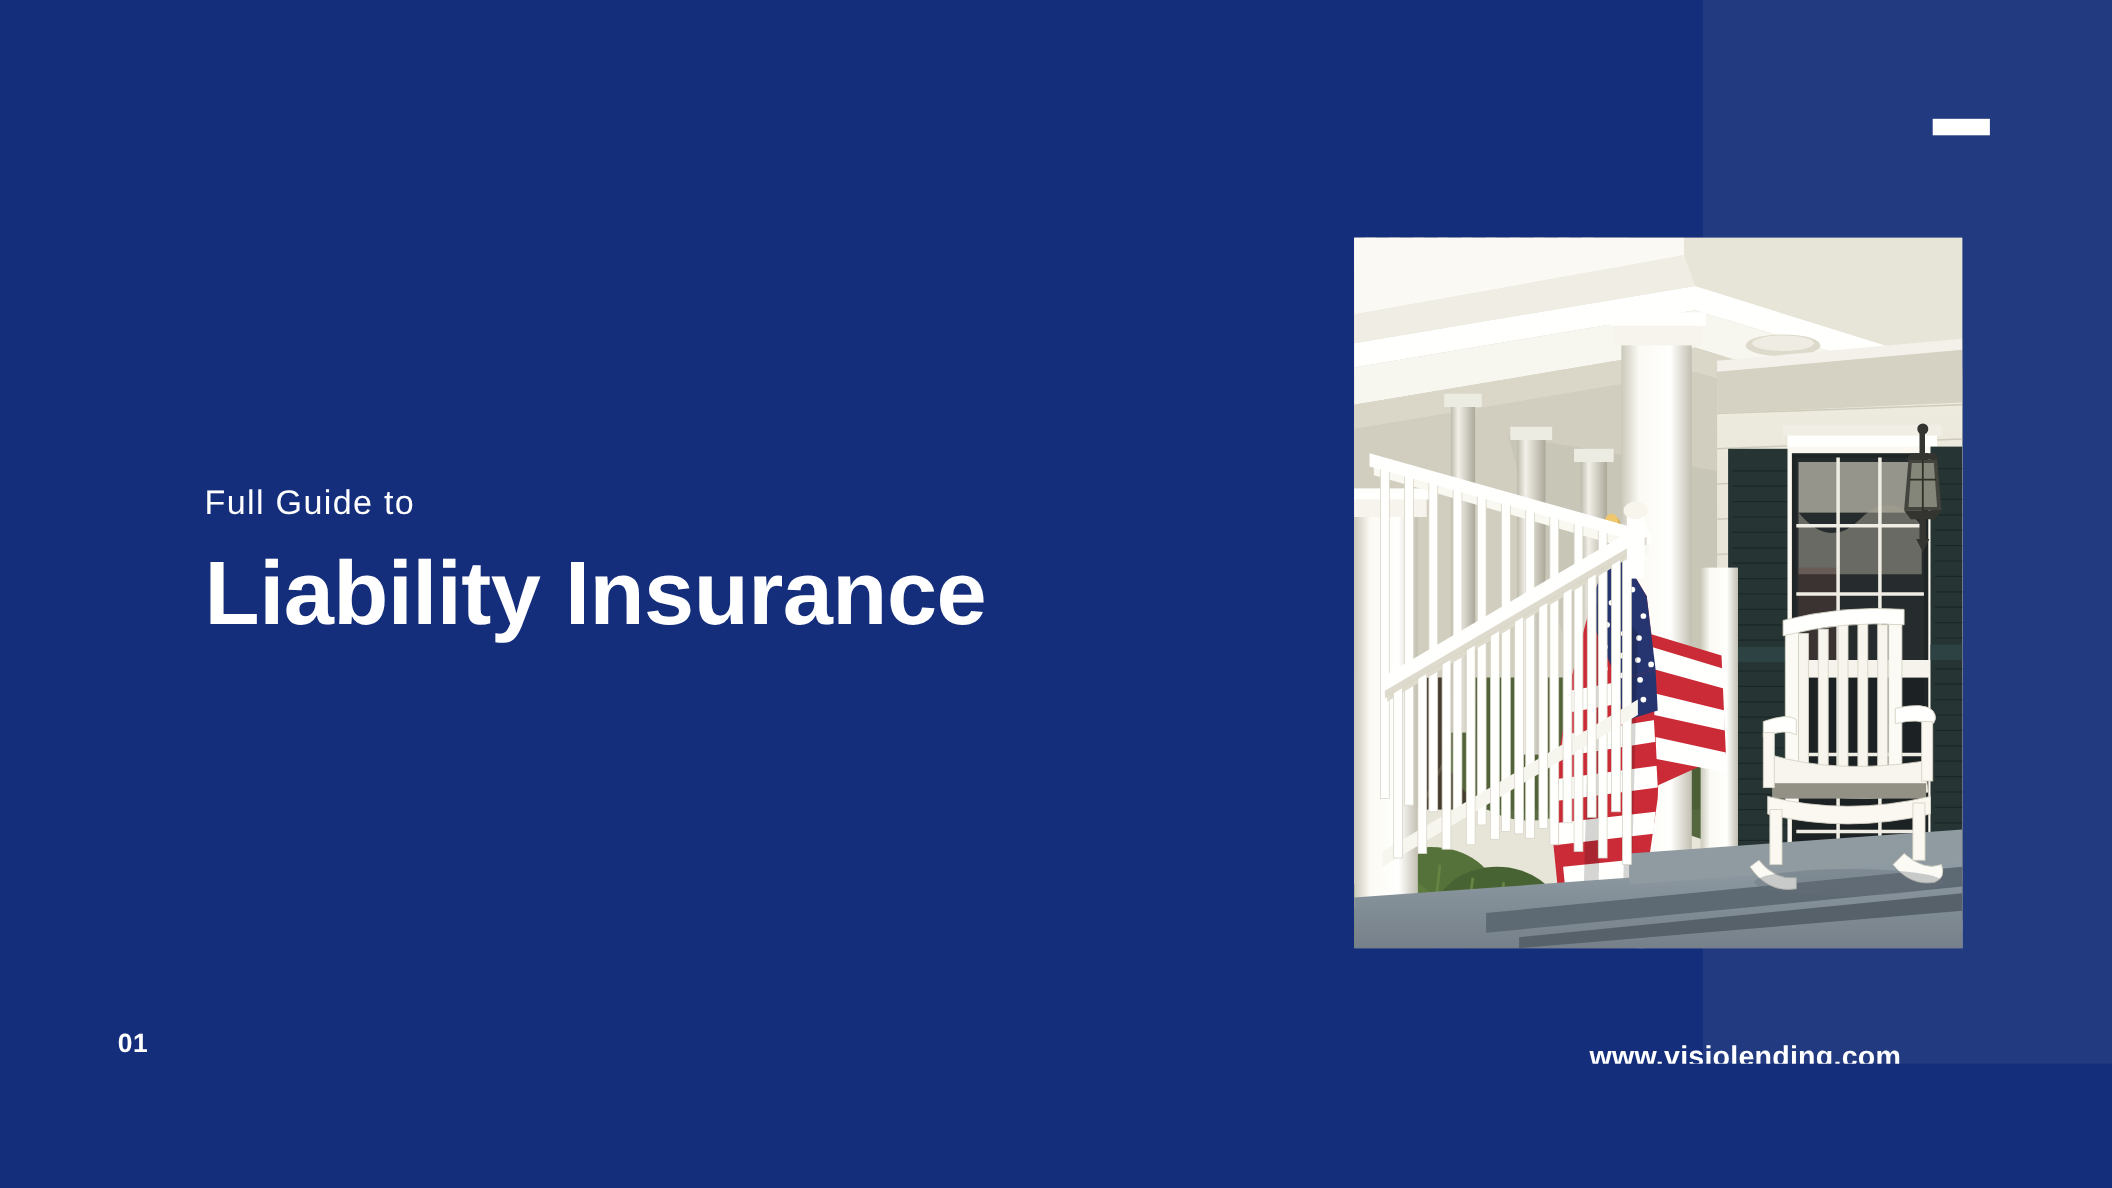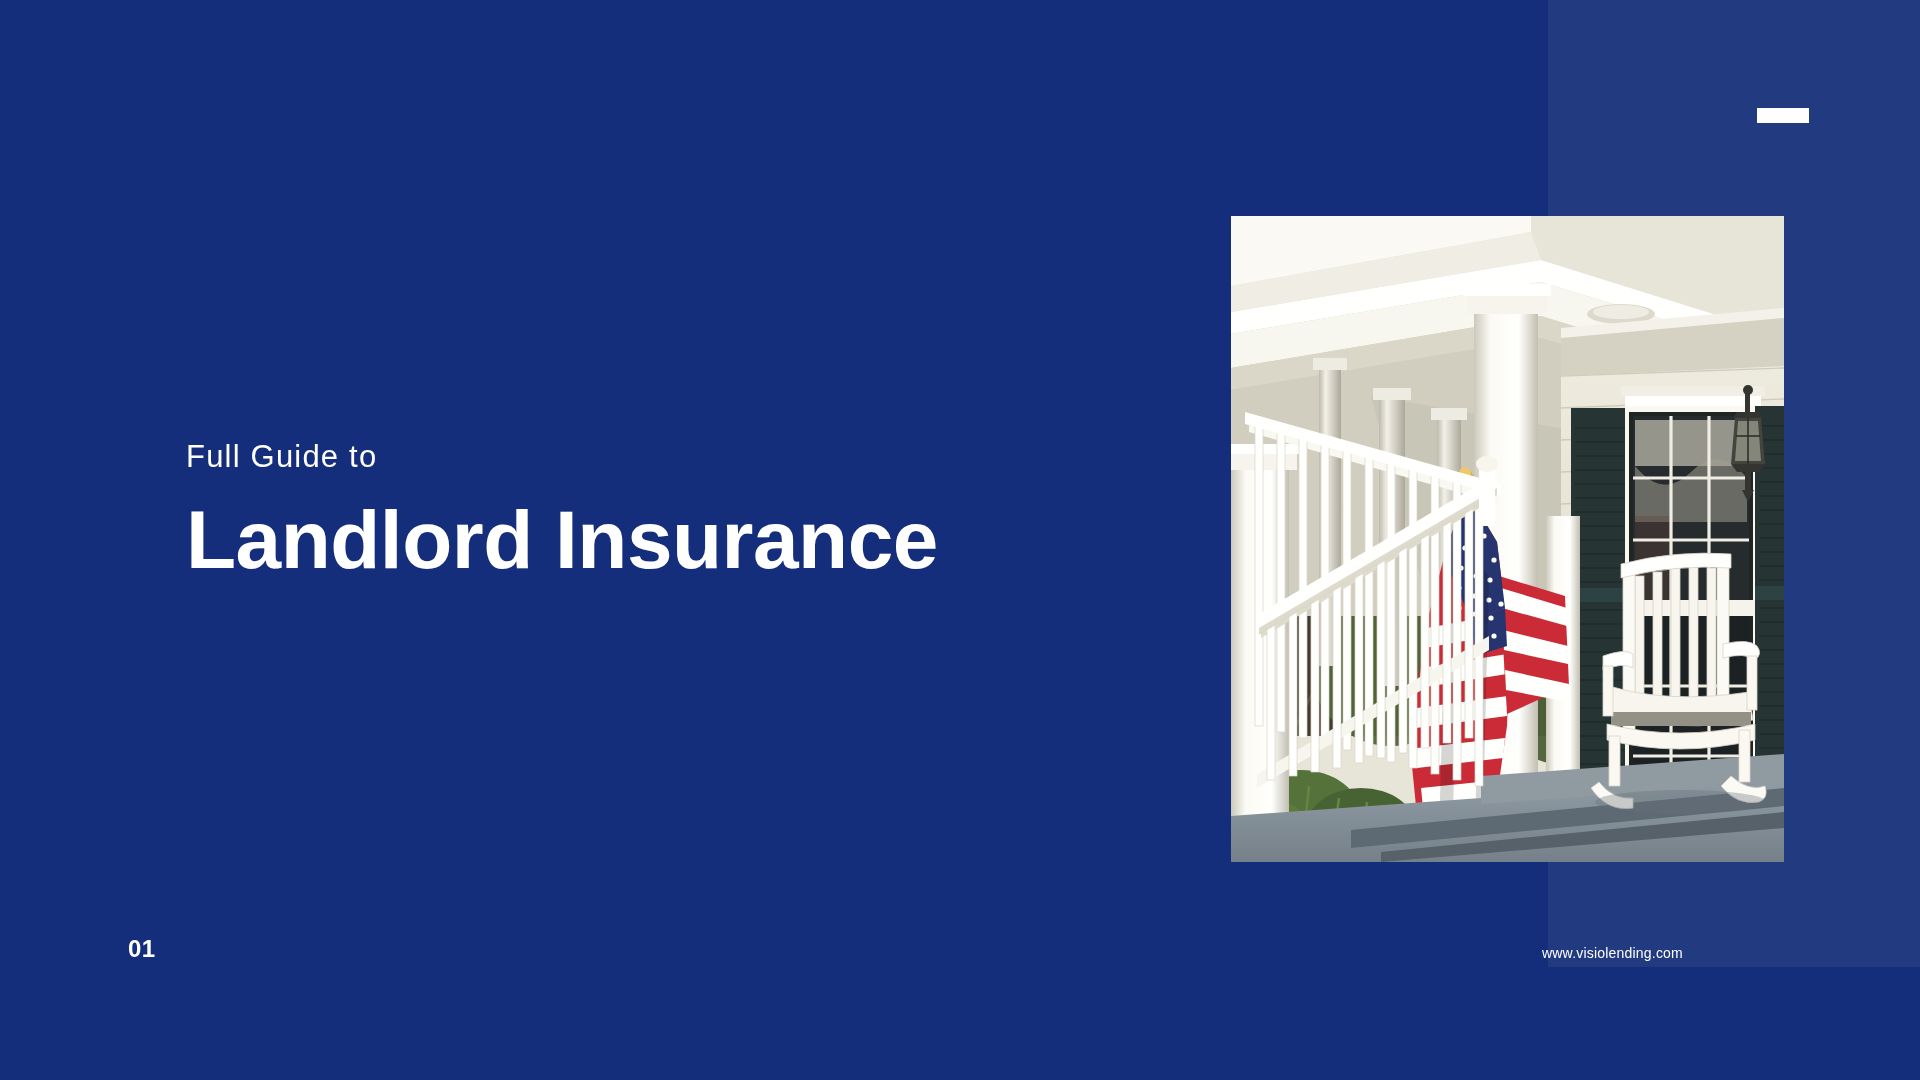--- a/index.html
+++ b/index.html
@@ -495,7 +495,7 @@
   <div class="text-block">
     <div class="eyebrow">Full Guide to</div>
     <div class="headline">
-      <span class="line">Landlord Insurance</span>
+      <span class="line">Liability Insurance</span>
     </div>
   </div>
 

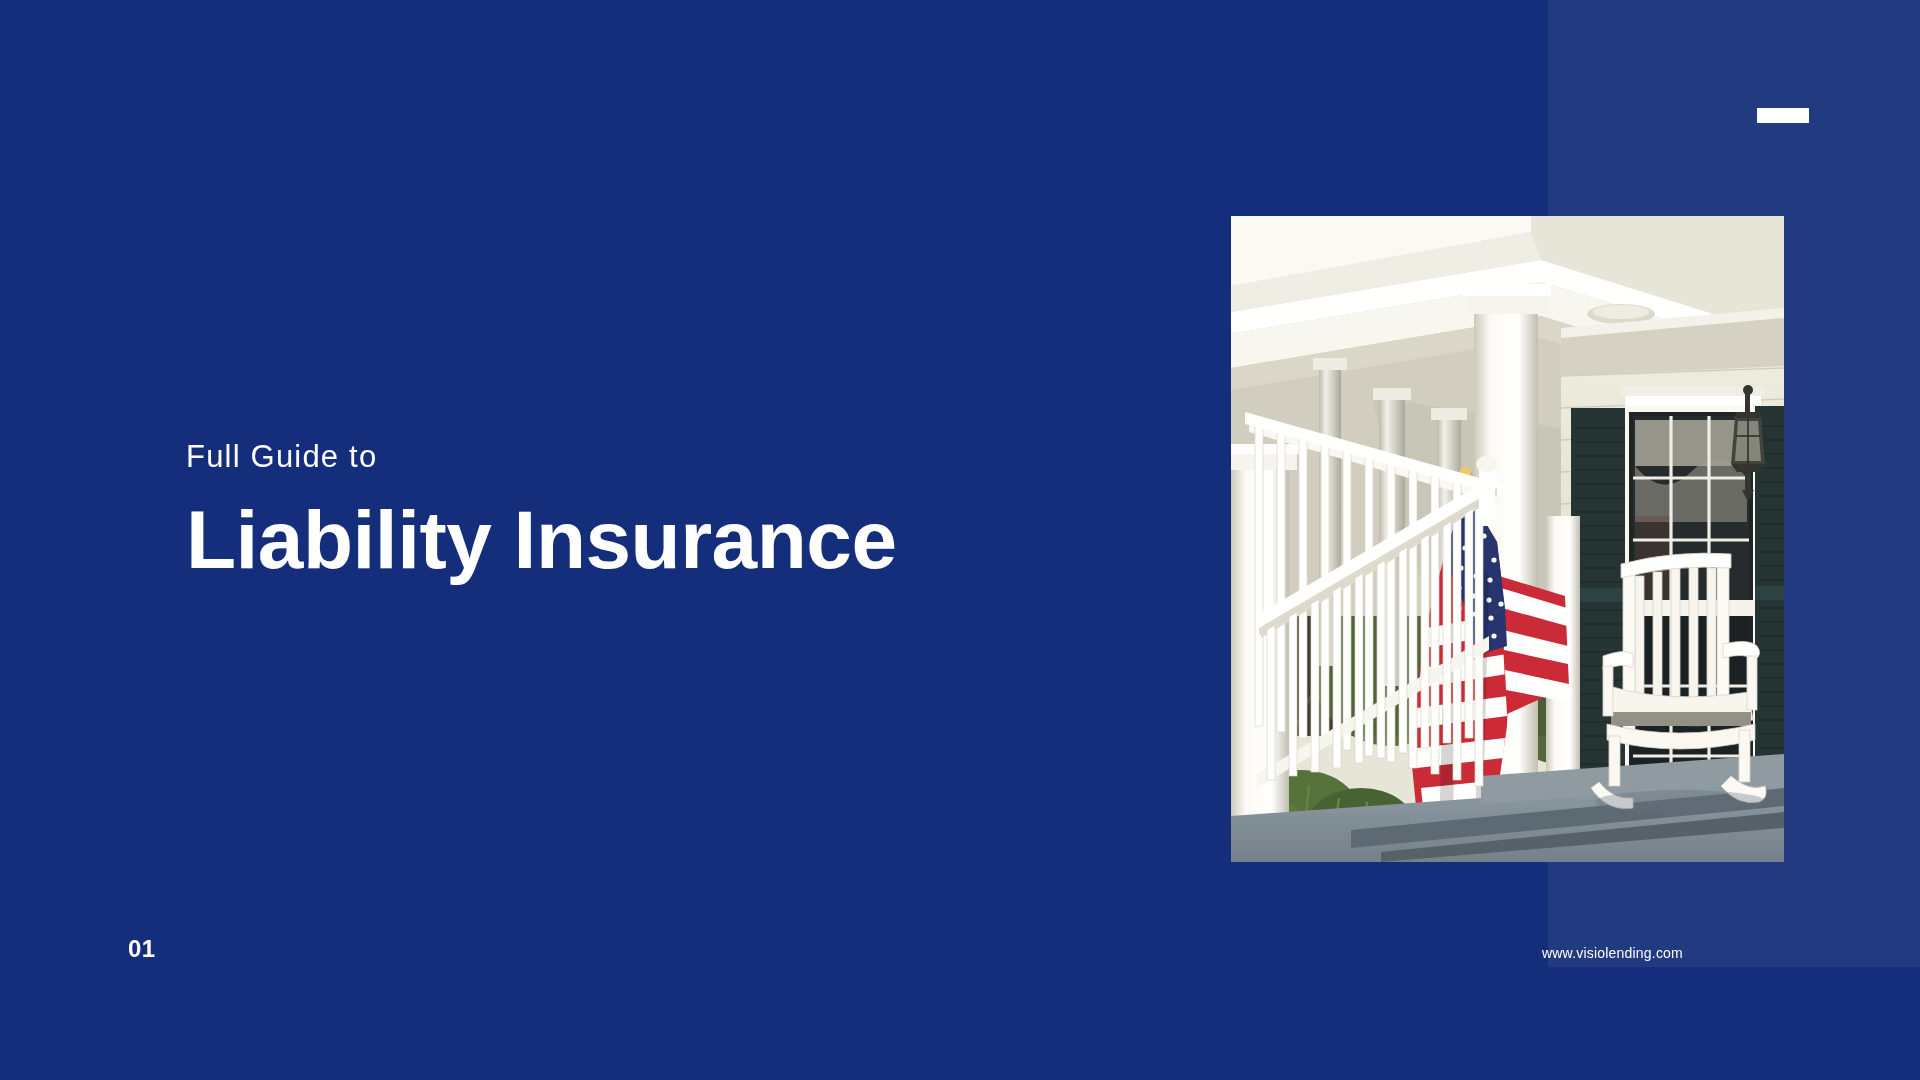--- a/index.html
+++ b/index.html
@@ -59,7 +59,6 @@
     font-size:24px;
     font-weight:bold;
     letter-spacing:0.5px;
-    margin-left:21px;
   }
   .site-url {
     position:absolute; left:1542px; top:945px;

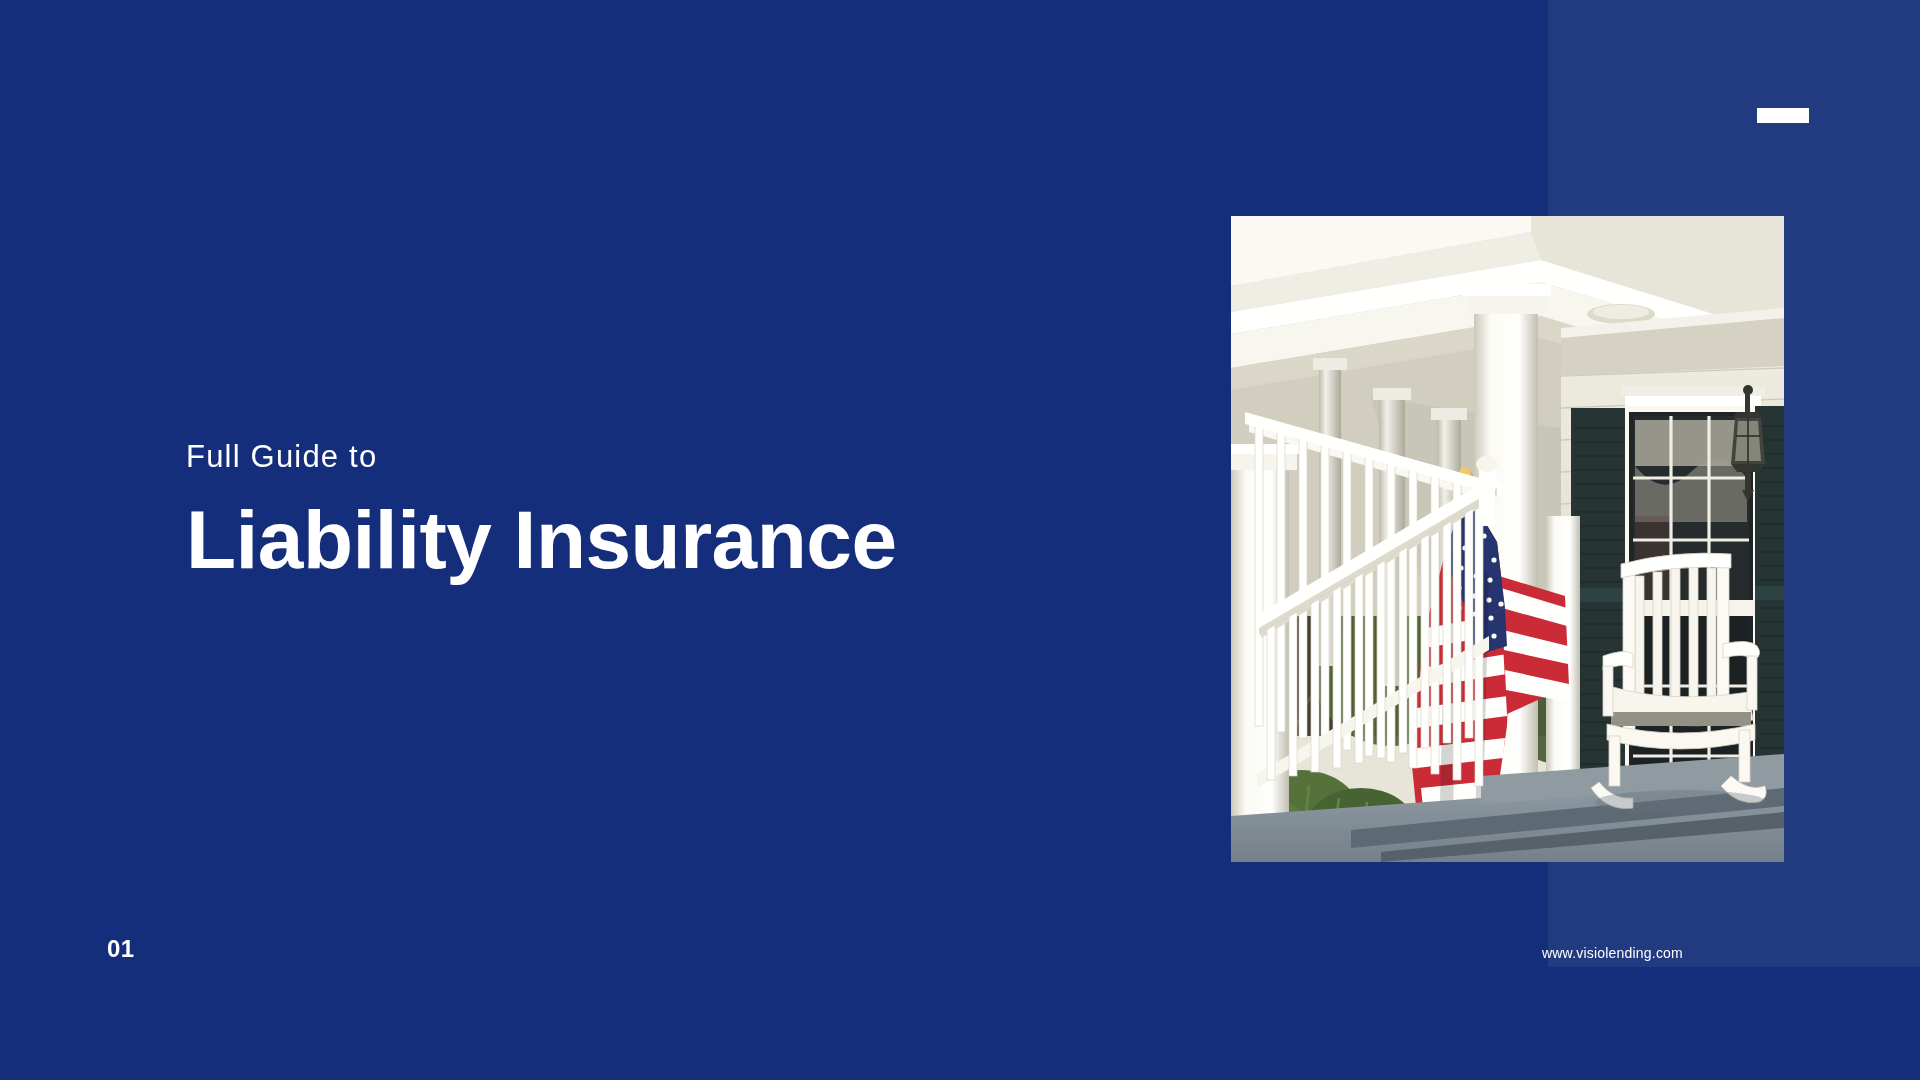--- a/index.html
+++ b/index.html
@@ -61,10 +61,10 @@
     letter-spacing:0.5px;
   }
   .site-url {
-    position:absolute; left:1542px; top:945px;
+    position:absolute; left:1445px; top:945px;
     color:#ffffff;
-    font-size:14px;
-    font-weight:400;
+    font-size:26px;
+    font-weight:700;
     letter-spacing:0.2px;
   }
 

